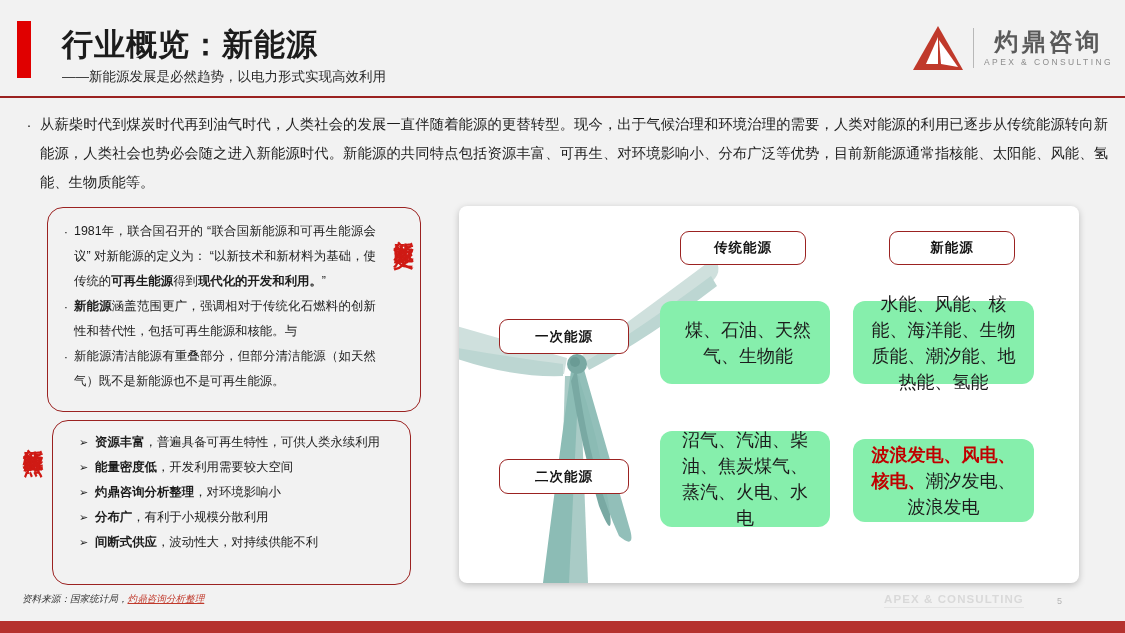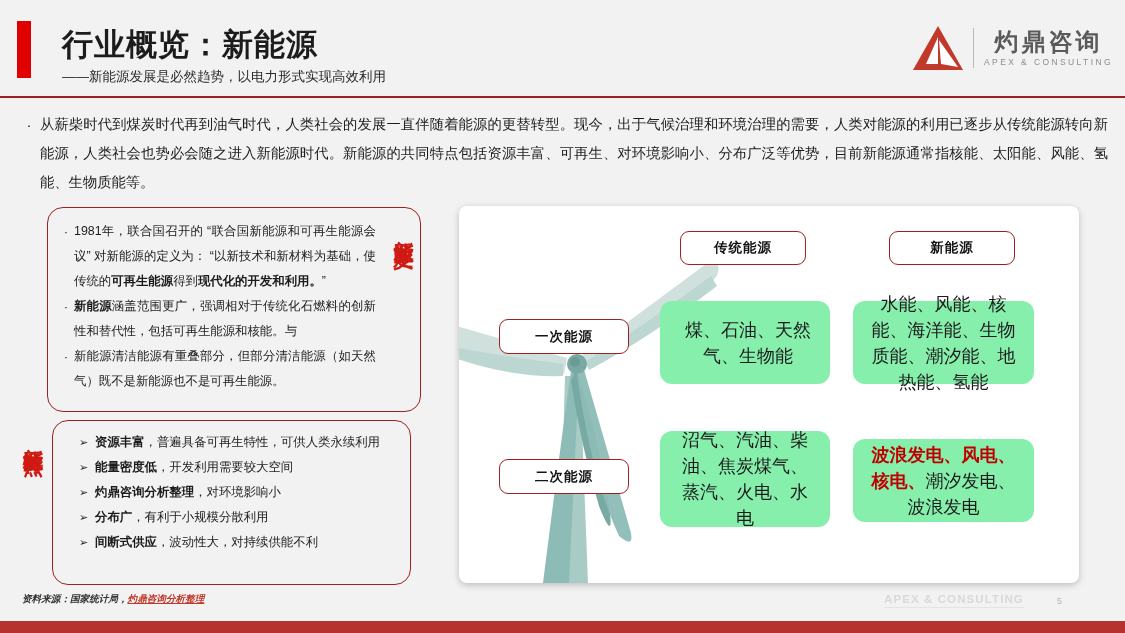--- a/index.html
+++ b/index.html
@@ -81,7 +81,7 @@
   .gbox b{font-weight:bold;color:#c00000;}
 
   
-  .source{position:absolute;left:22px;top:593px;font-size:9.6px;font-style:italic;font-weight:bold;color:#333;}
+  .source{position:absolute;left:22px;top:593px;font-size:9.6px;font-style:italic;font-weight:normal;color:#333;}
   .source .lk{color:#c0392b;text-decoration:underline;}
   .foot-brand{position:absolute;left:884px;top:593px;font-size:11.5px;font-weight:bold;
      color:#d9d9d9;letter-spacing:1.1px;border-bottom:1px solid #e4e4e4;padding-bottom:2px;}

